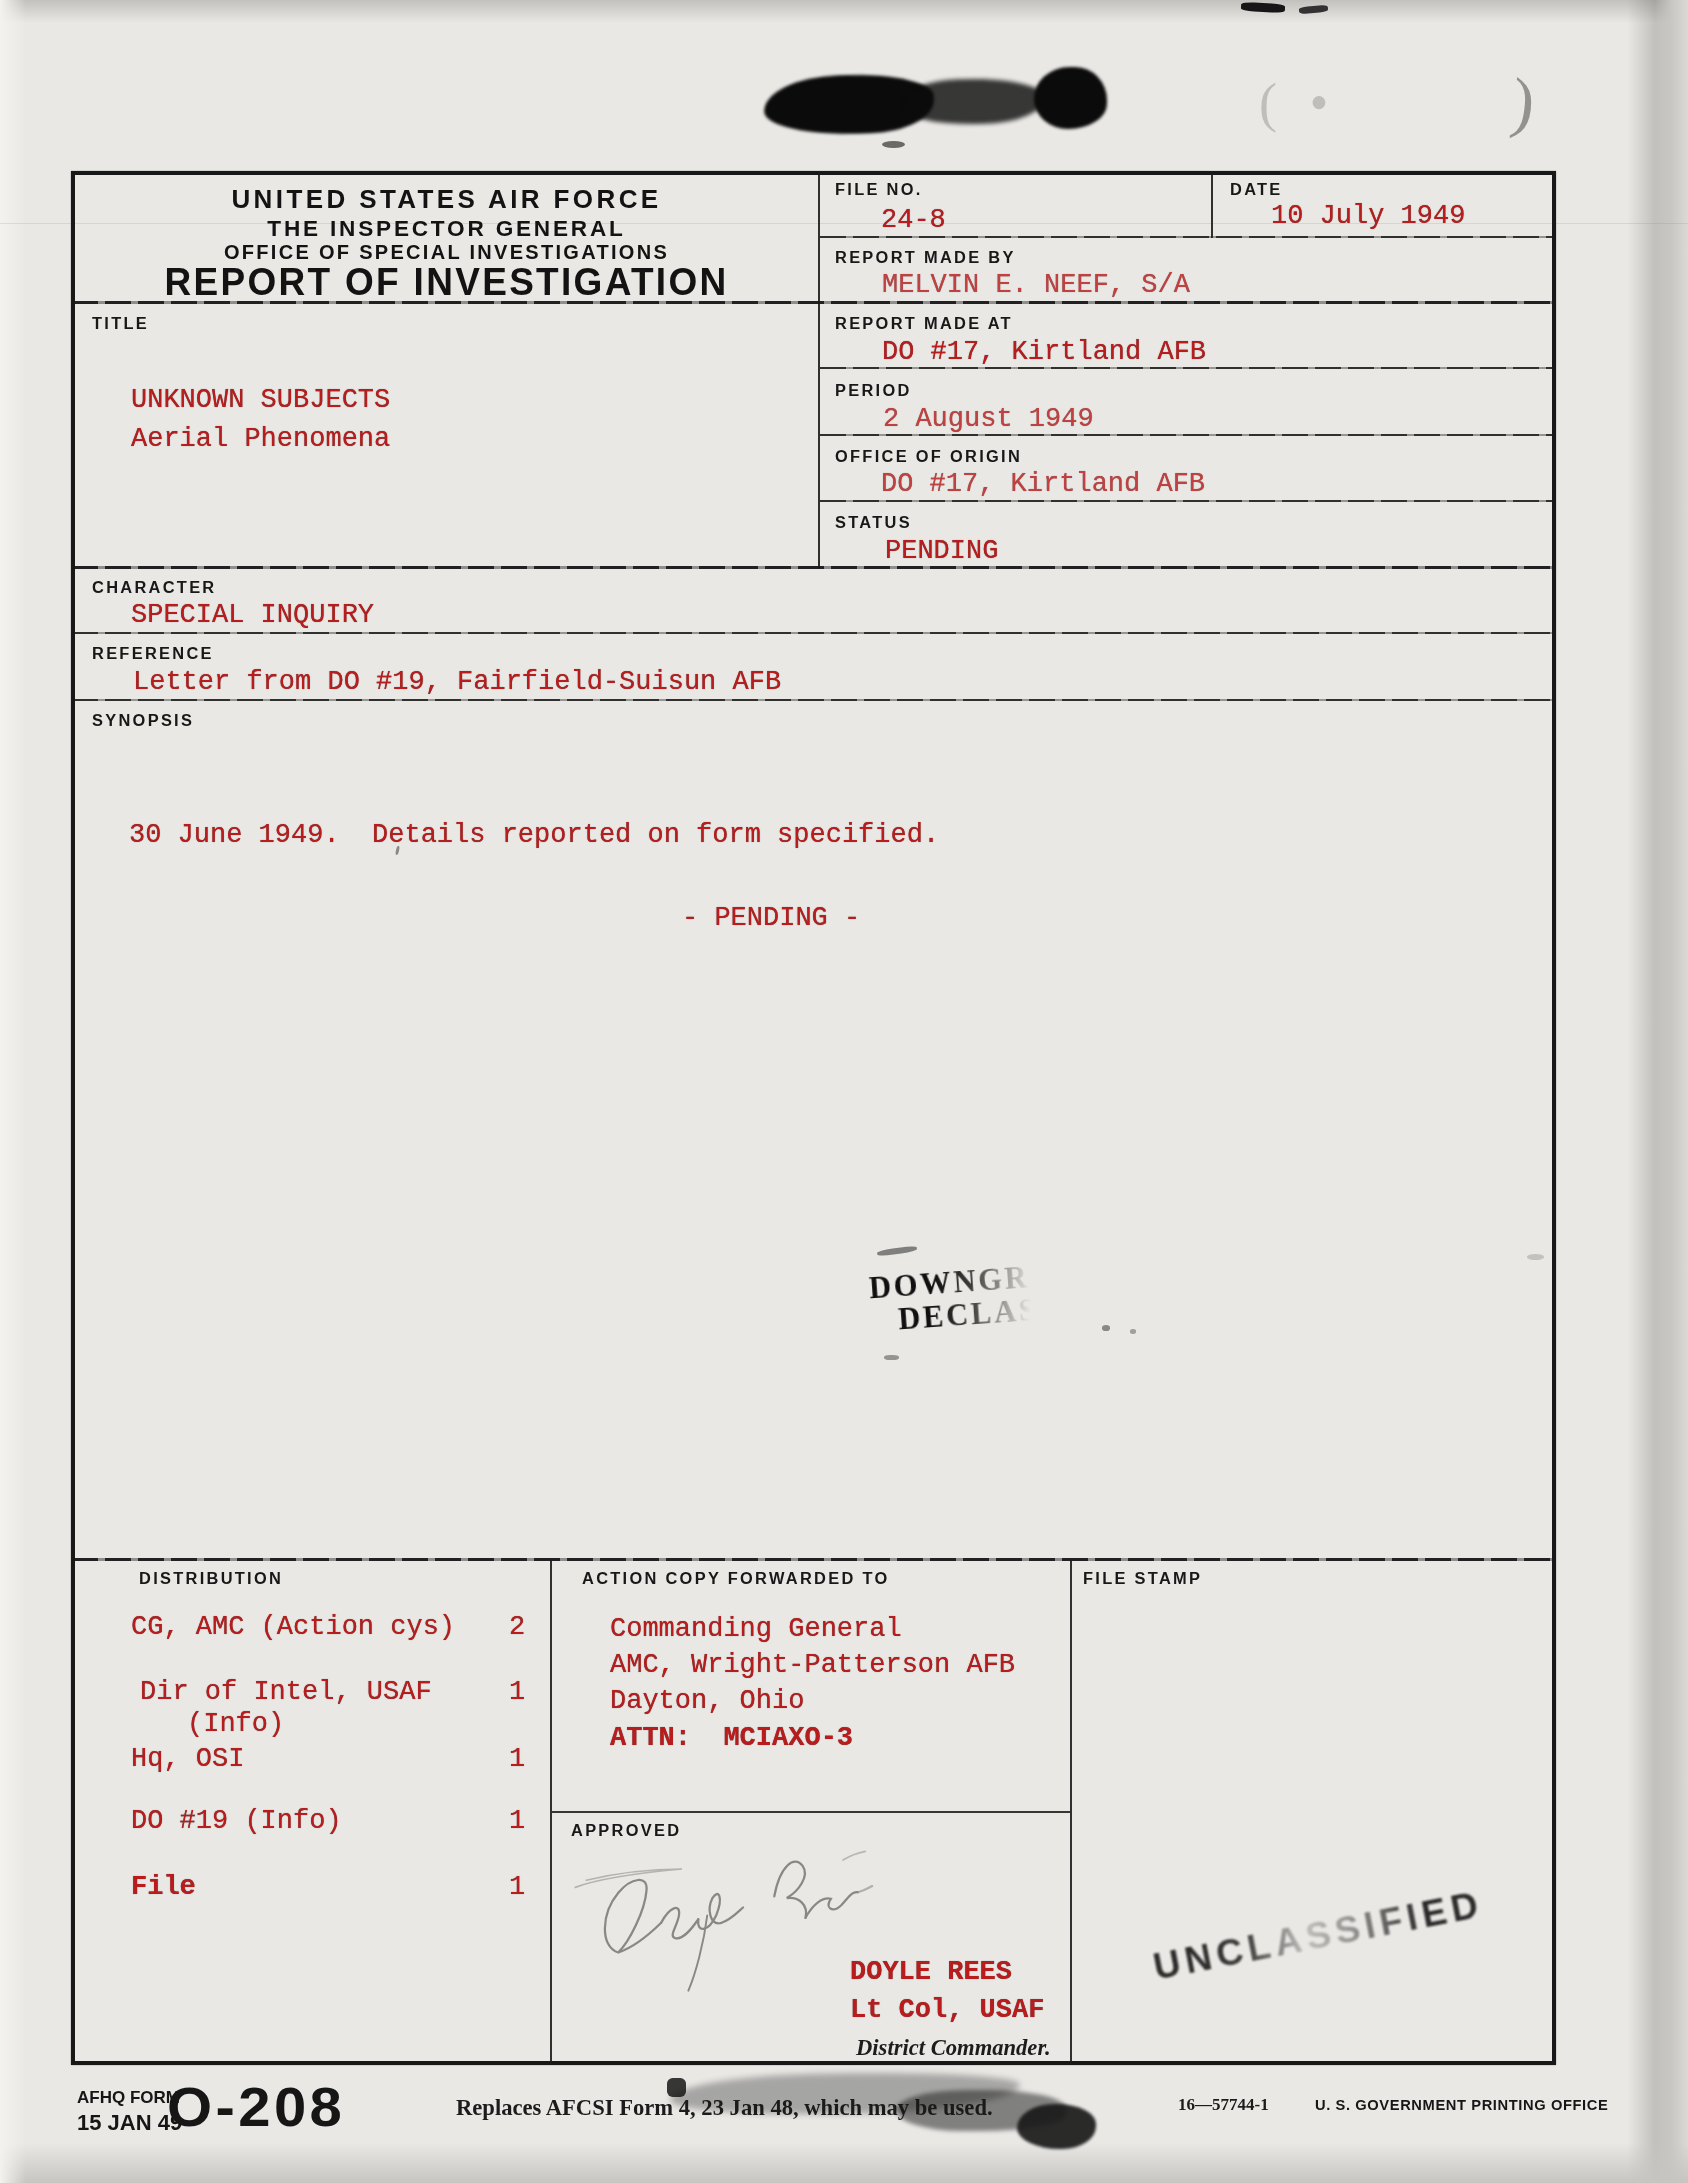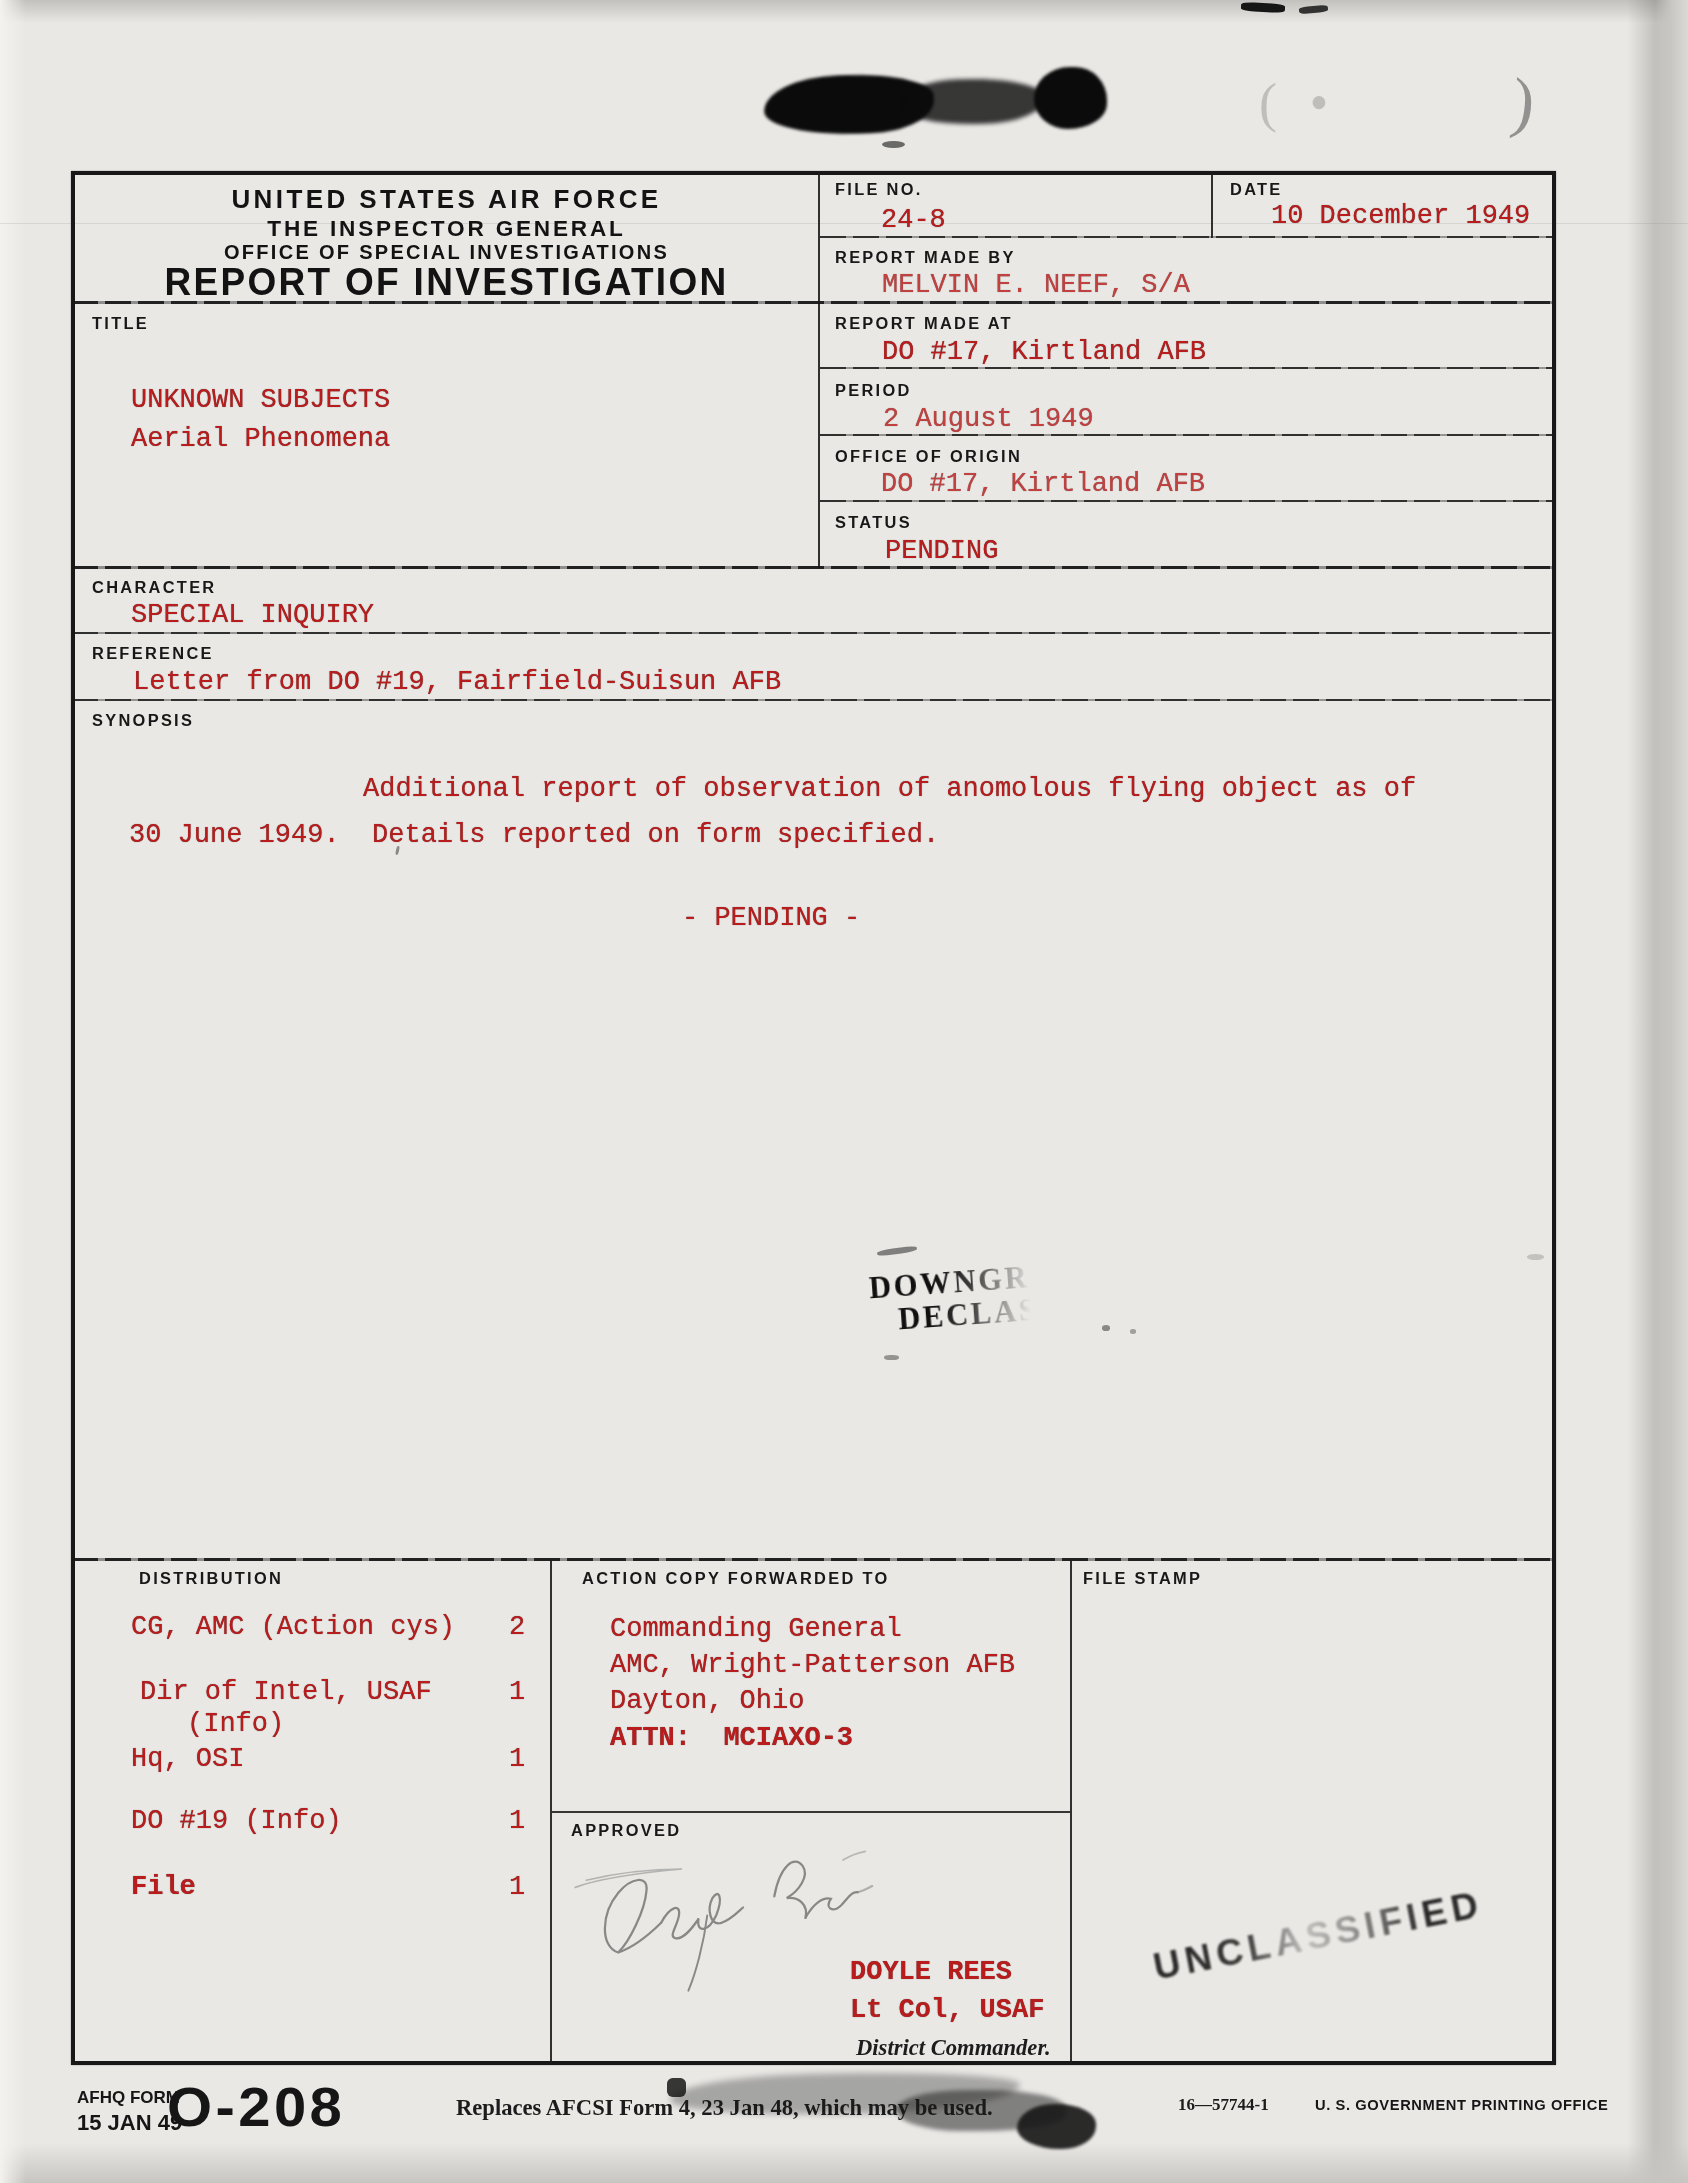--- a/index.html
+++ b/index.html
@@ -123,7 +123,7 @@
   <div class="lbl" style="left:835px;top:180px;">FILE NO.</div>
   <div class="type" style="left:881px;top:205px;">24-8</div>
   <div class="lbl" style="left:1230px;top:180px;">DATE</div>
-  <div class="type" style="left:1271px;top:201px;">10 December 1949</div>
+  <div class="type" style="left:1271px;top:201px;">10 July 1949</div>
 
   <div class="lbl" style="left:835px;top:248px;">REPORT MADE BY</div>
   <div class="type faded" style="left:882px;top:270px;">MELVIN E. NEEF, S/A</div>

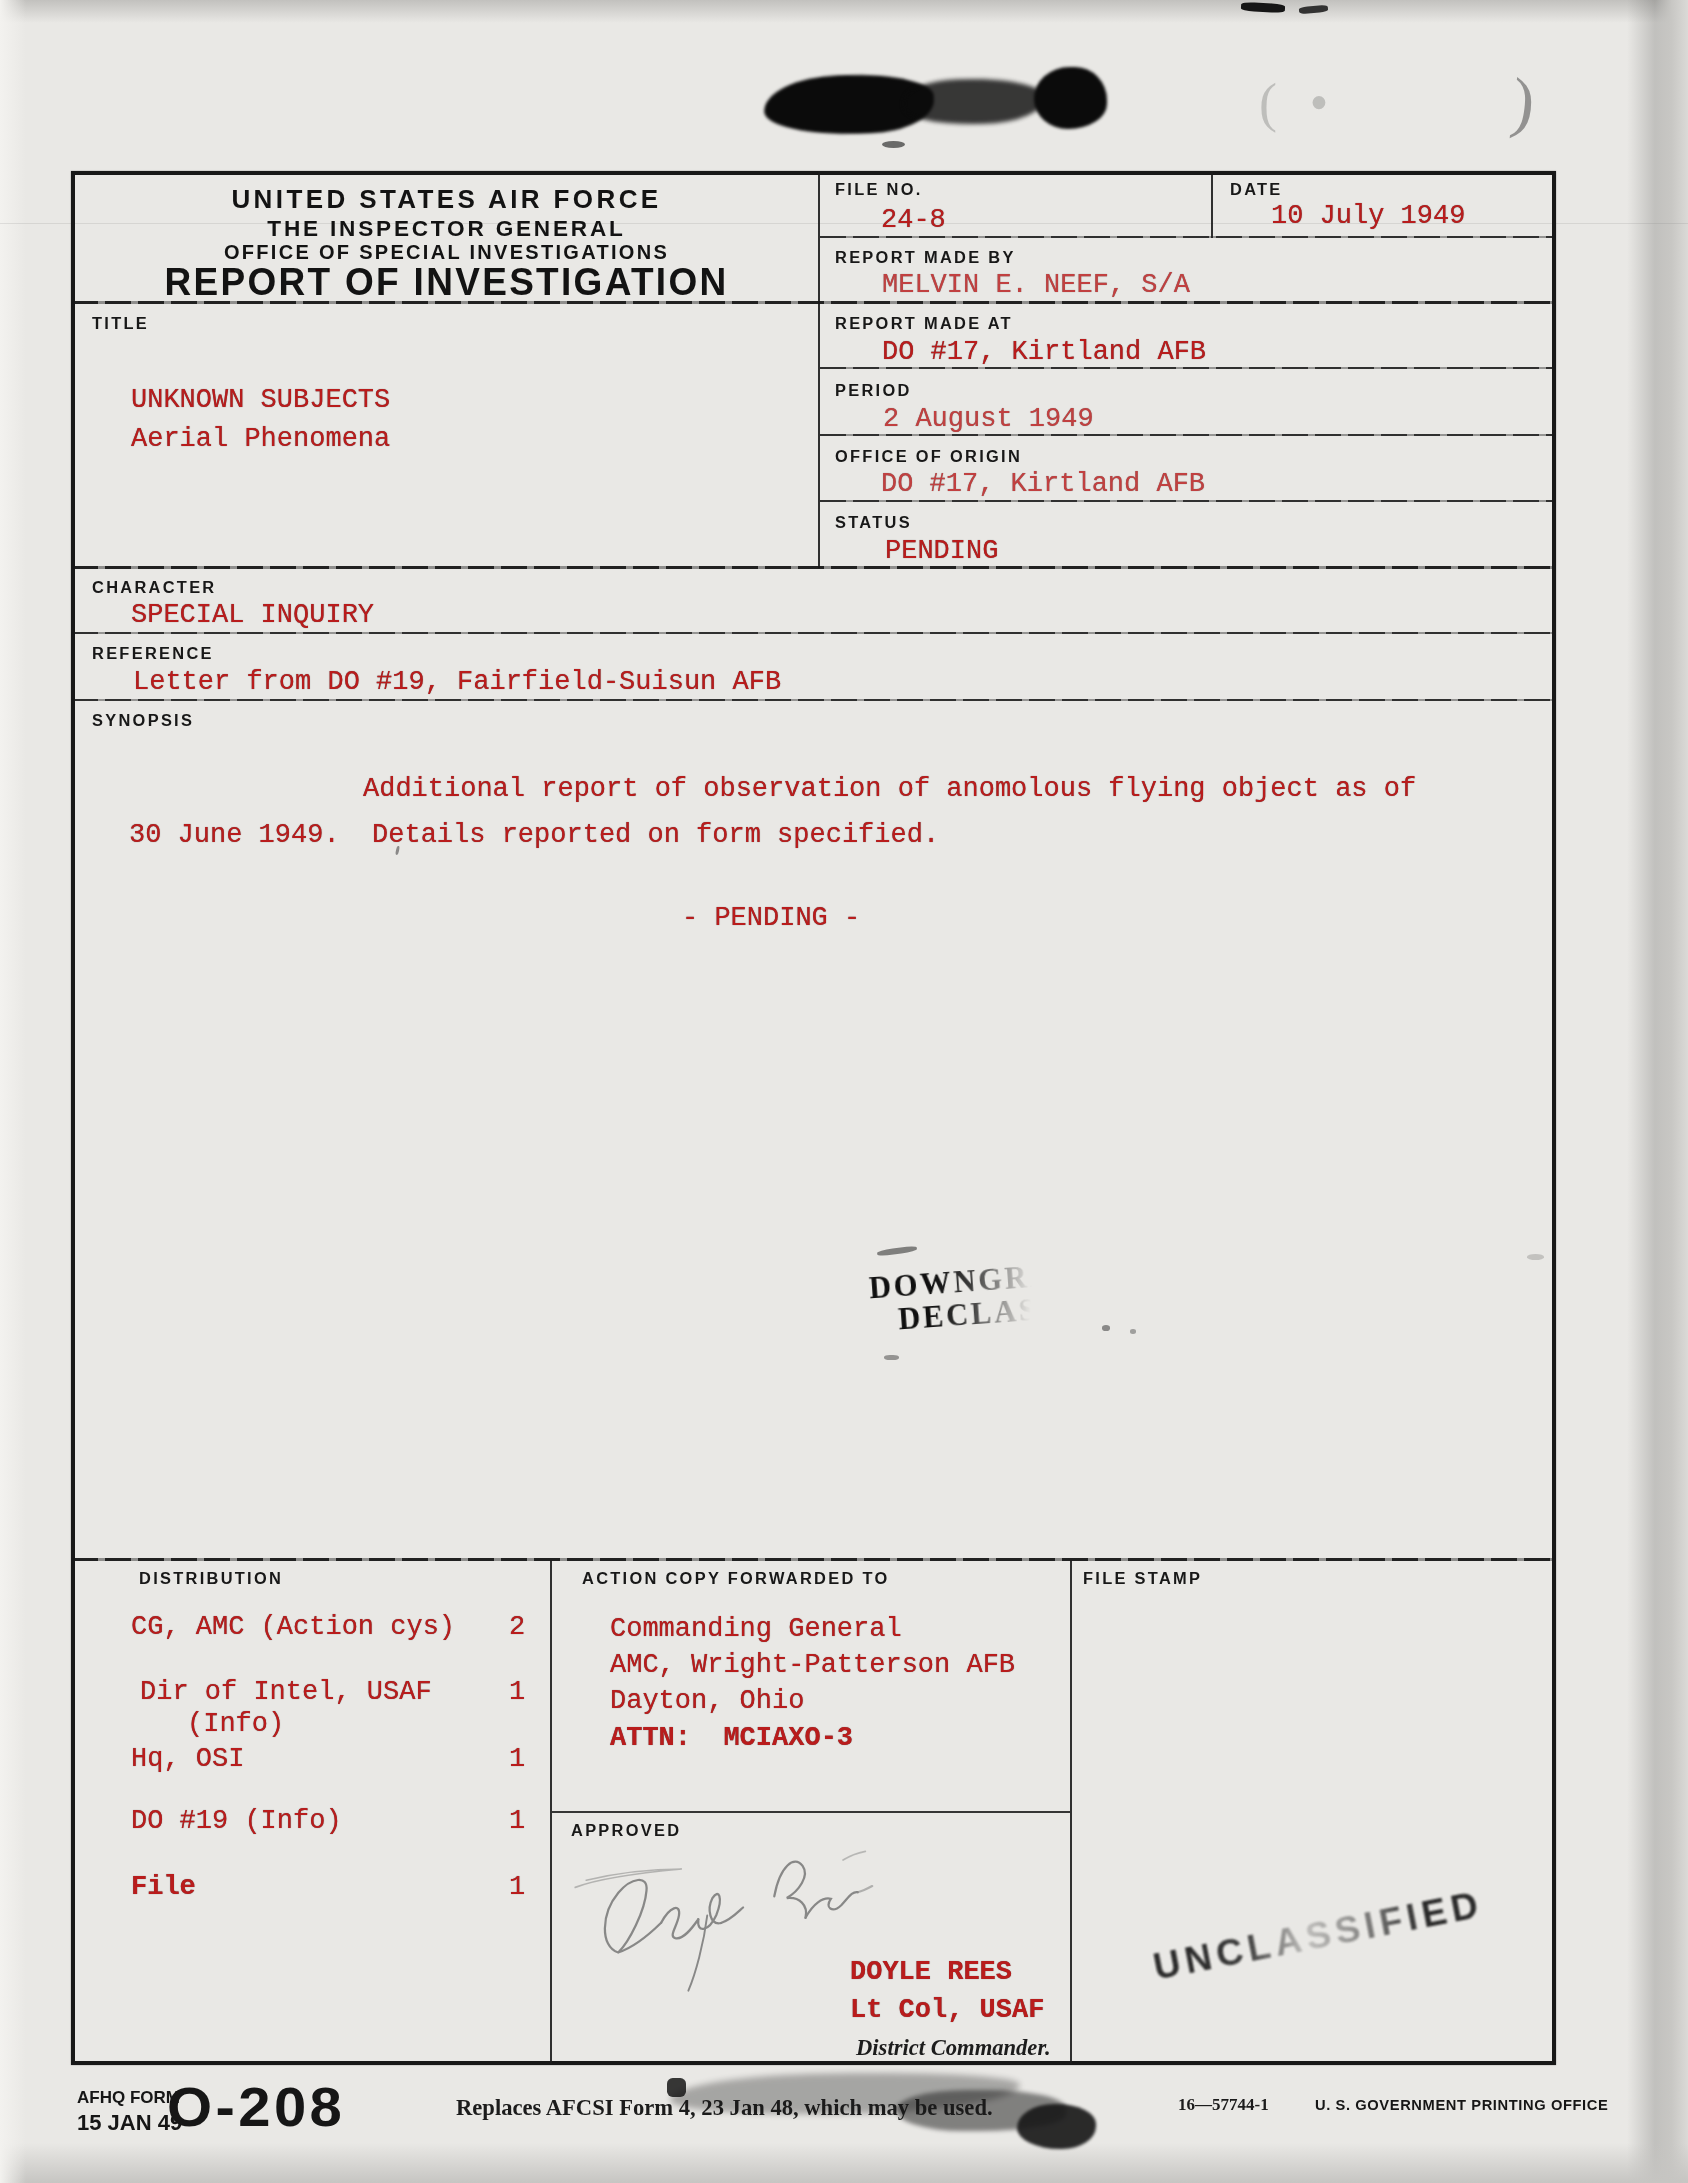--- a/index.html
+++ b/index.html
@@ -151,7 +151,6 @@
   <div class="type" style="left:133px;top:667px;">Letter from DO #19, Fairfield-Suisun AFB</div>
 
   <div class="lbl" style="left:92px;top:711px;">SYNOPSIS</div>
-  <div class="type" style="left:363px;top:774px;">Additional report of observation of anomolous flying object as of</div>
   <div class="type" style="left:129px;top:820px;">30 June 1949.  Details reported on form specified.</div>
   <div class="type" style="left:682px;top:903px;">- PENDING -</div>
   <div class="speck" style="left:396px;top:846px;width:3.4px;height:9px;opacity:.45;border-radius:40%;transform:rotate(12deg);"></div>

